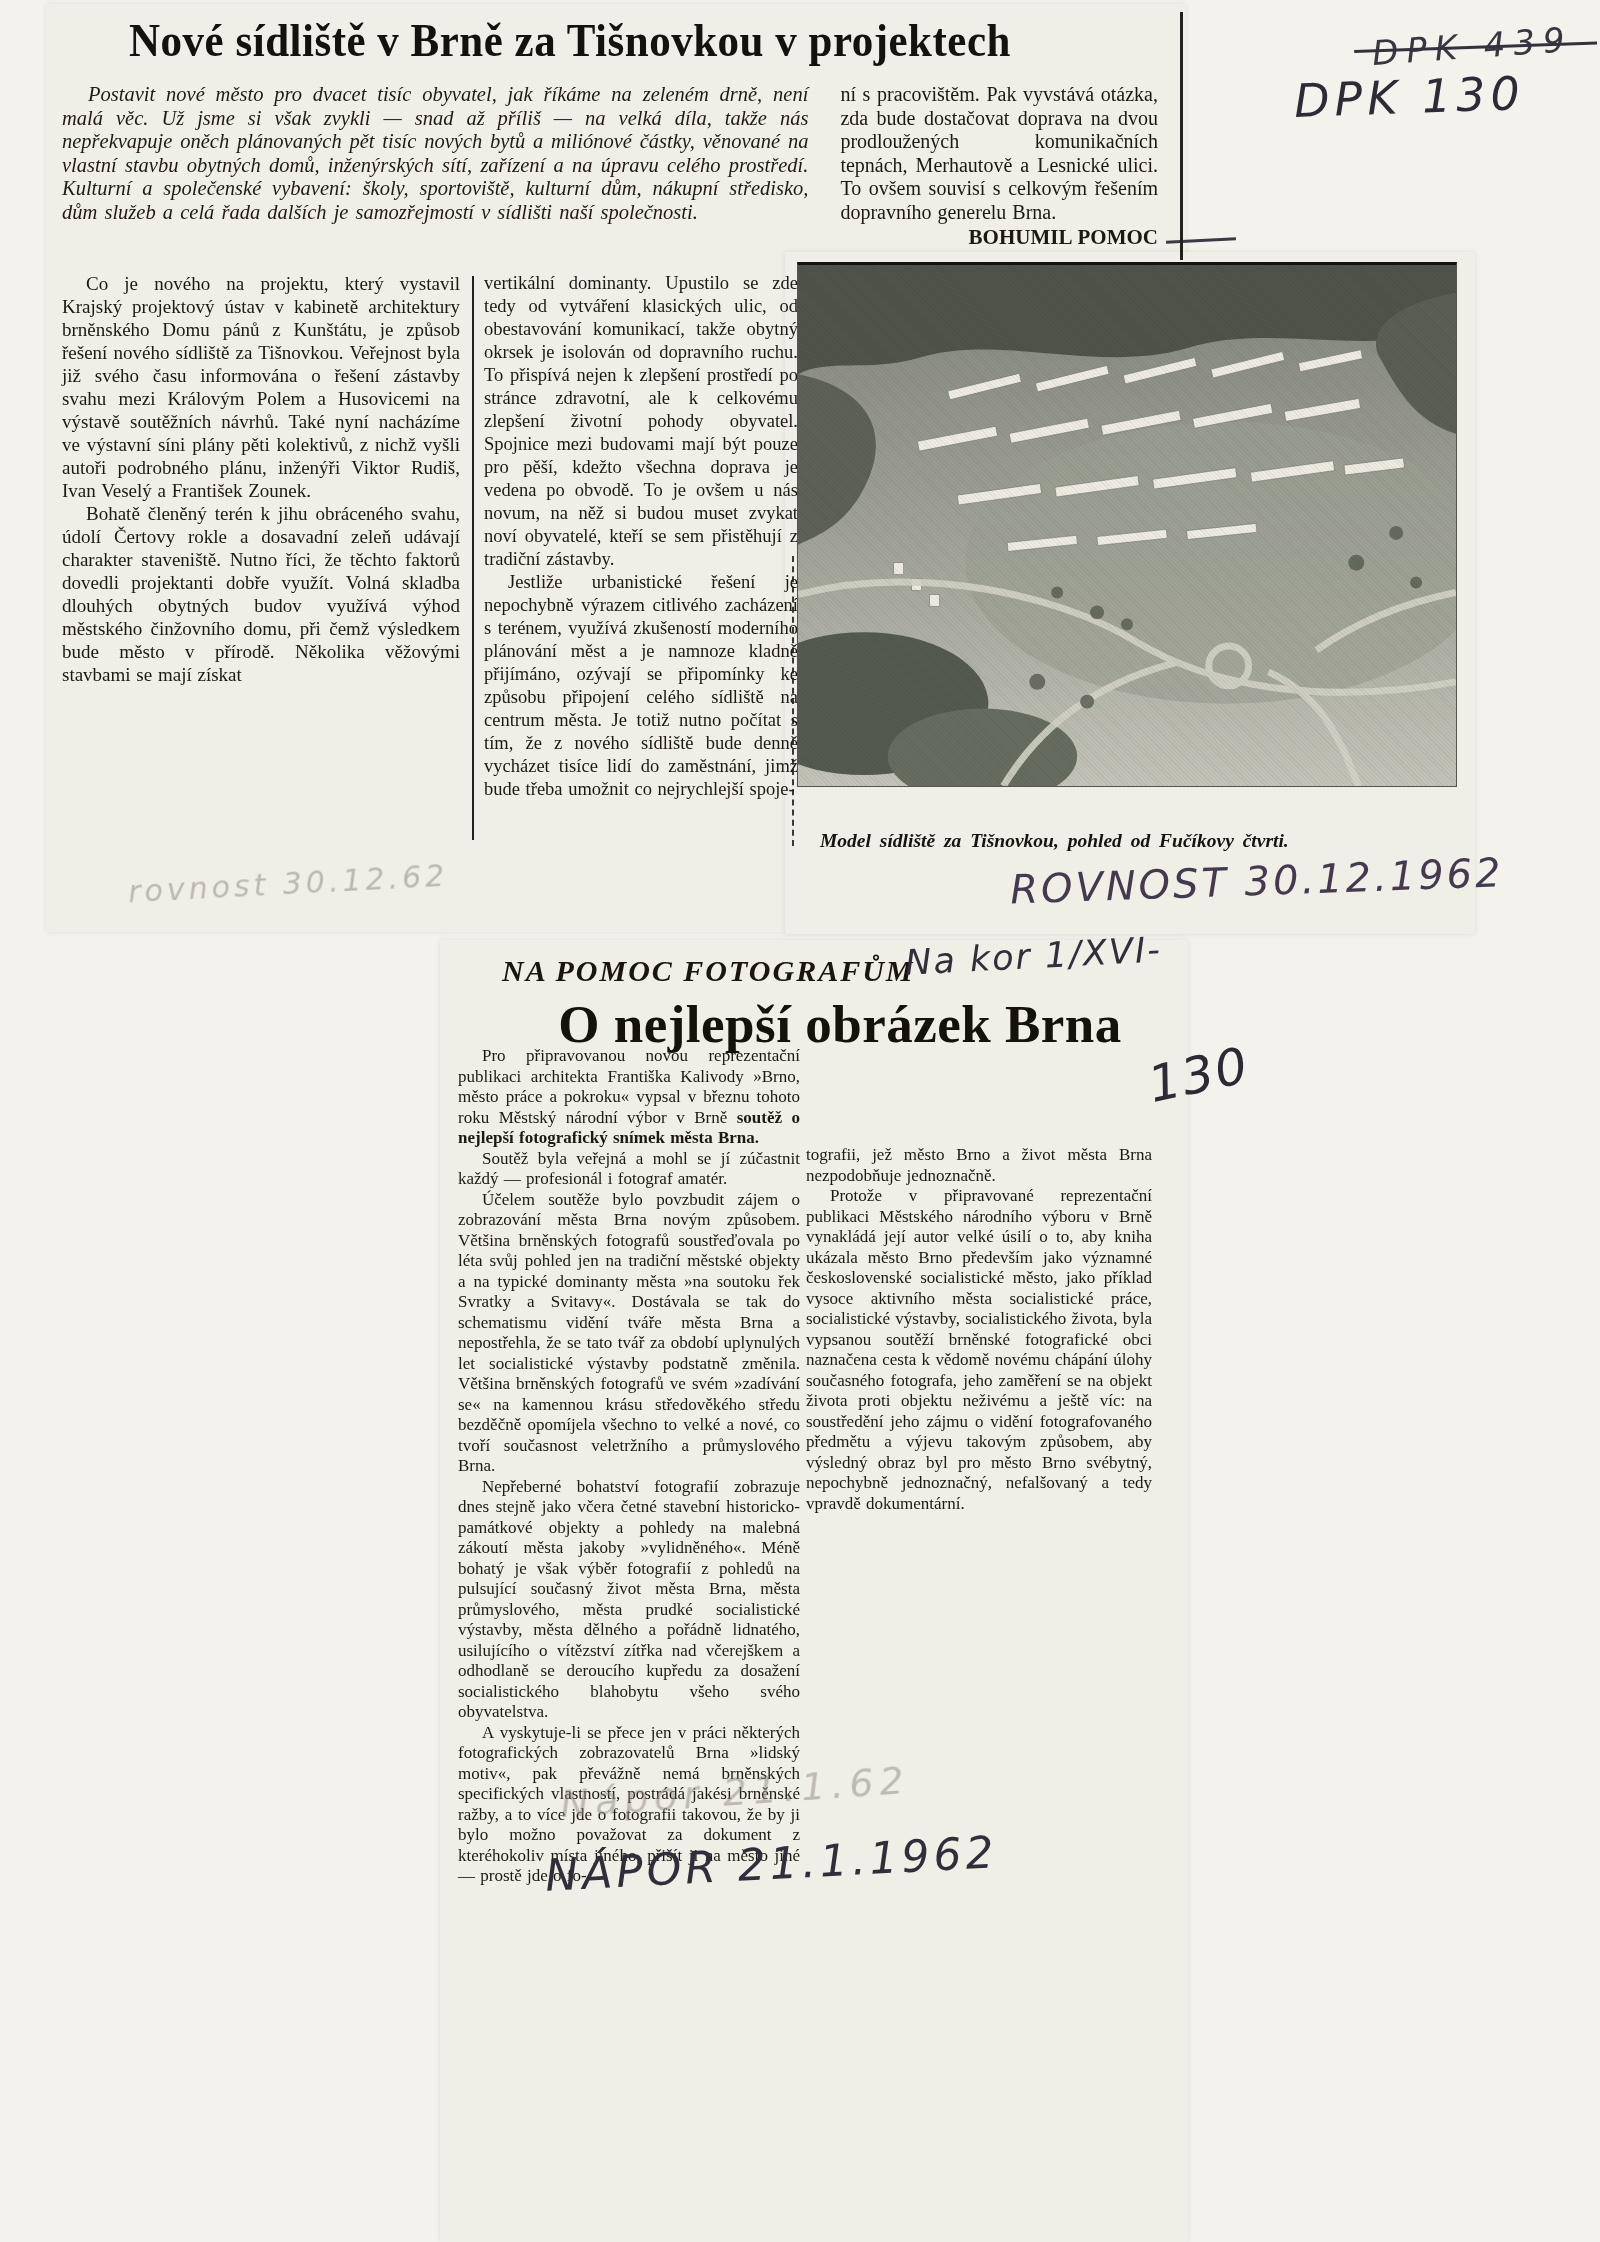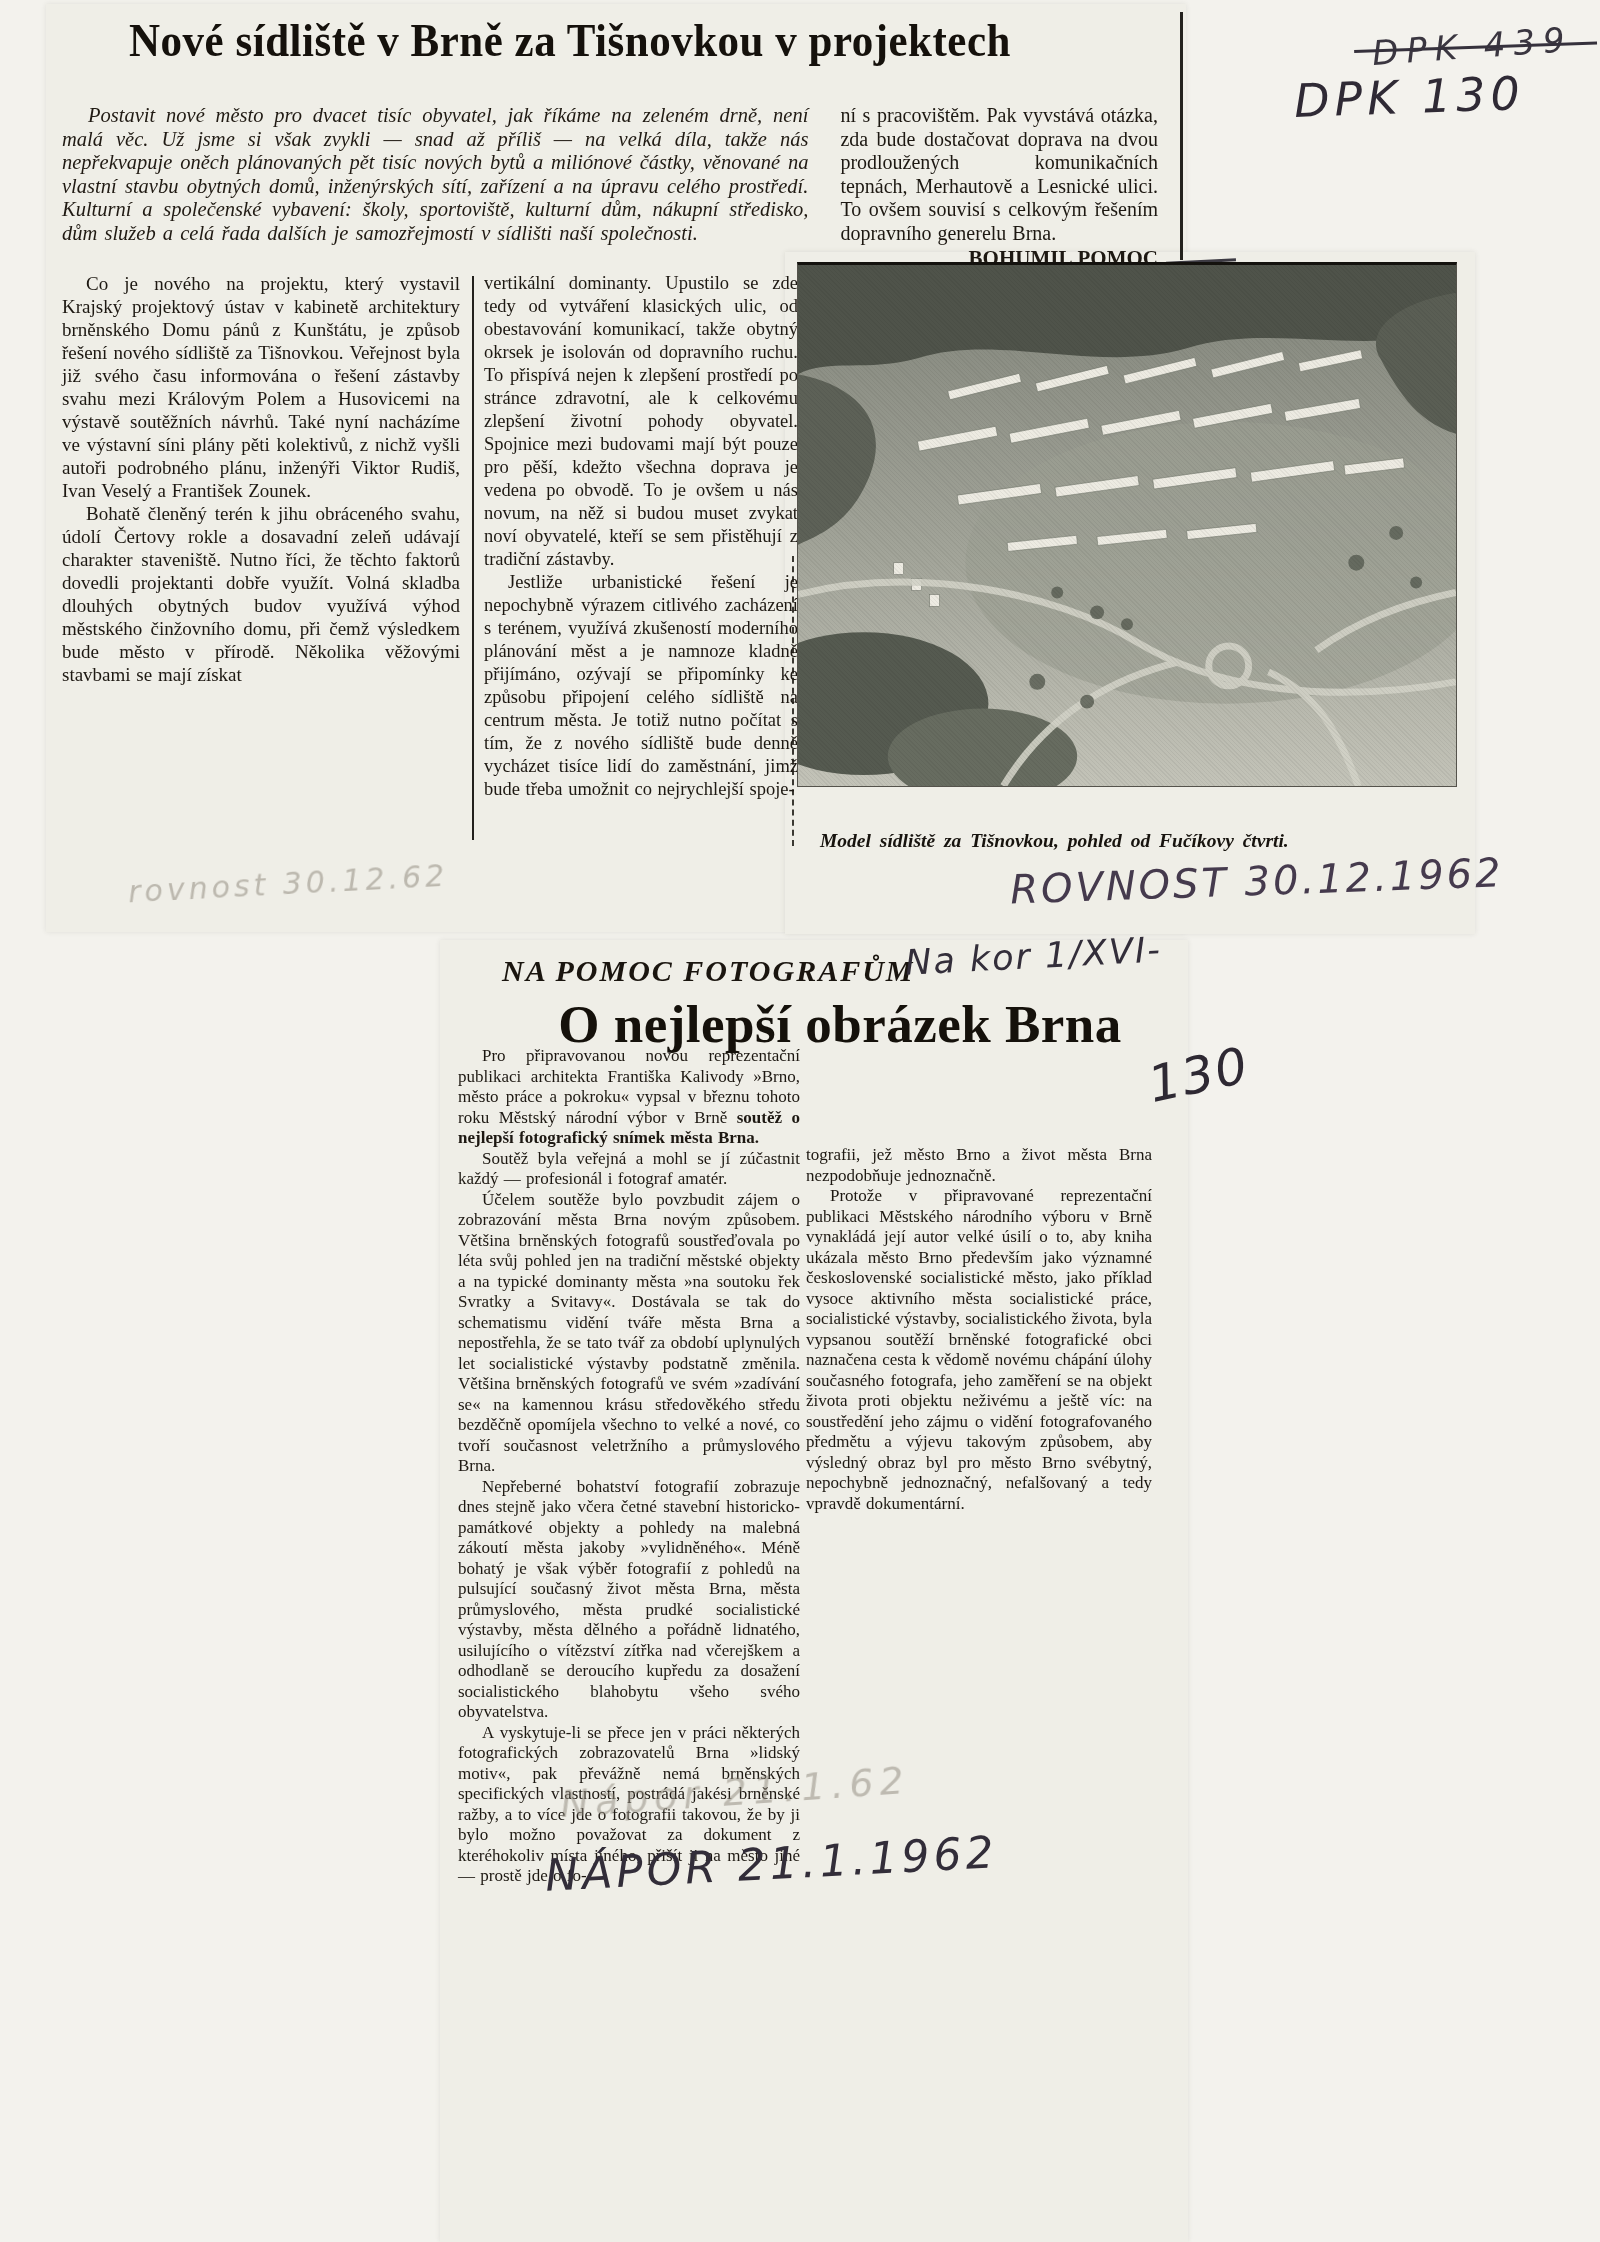--- a/index.html
+++ b/index.html
@@ -30,7 +30,7 @@
     letter-spacing:0.5px; color:#15110c;
     transform:scaleY(1.08);
   }
-  .lead-wrap { position:absolute; left:62px; top:104px; width:1096px; display:flex; gap:32px; }
+  .lead-wrap { position:absolute; left:62px; top:83px; width:1096px; display:flex; gap:32px; }
   .lead-italic {
     width:752px; font-style:italic; font-size:20.5px; line-height:23.5px;
     text-align:justify; text-indent:26px; word-spacing:2px; color:#201a13;

